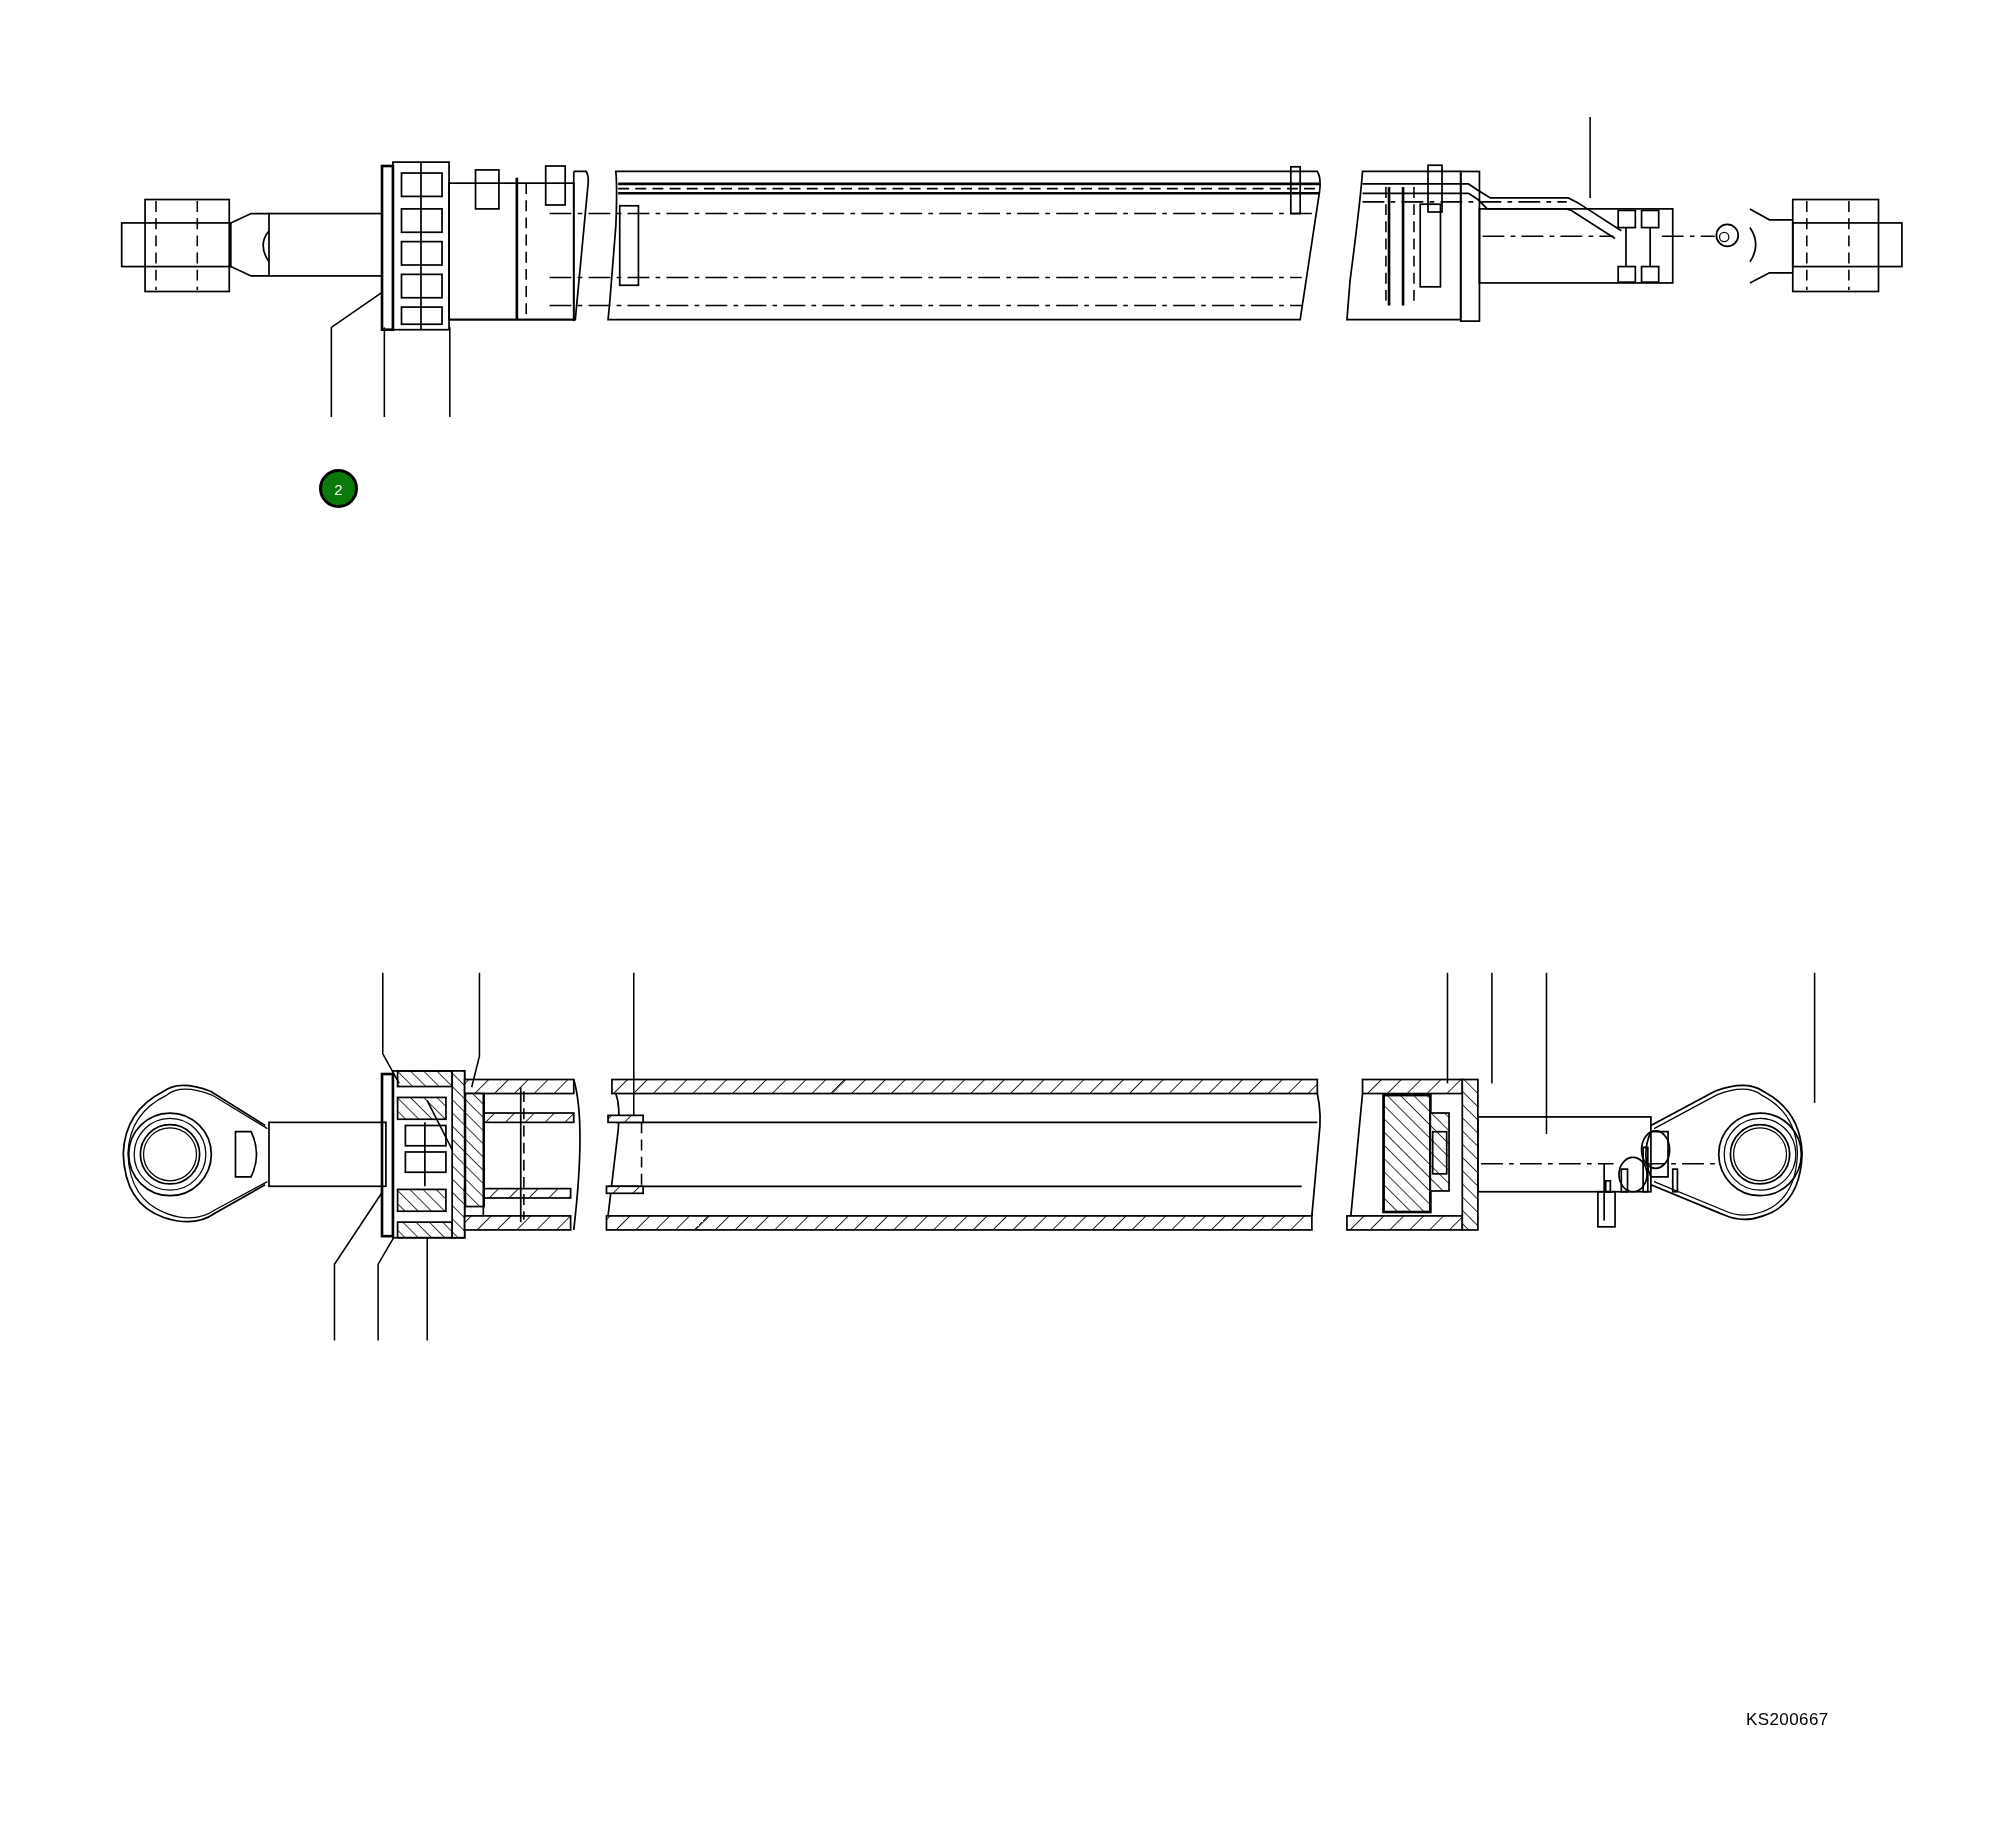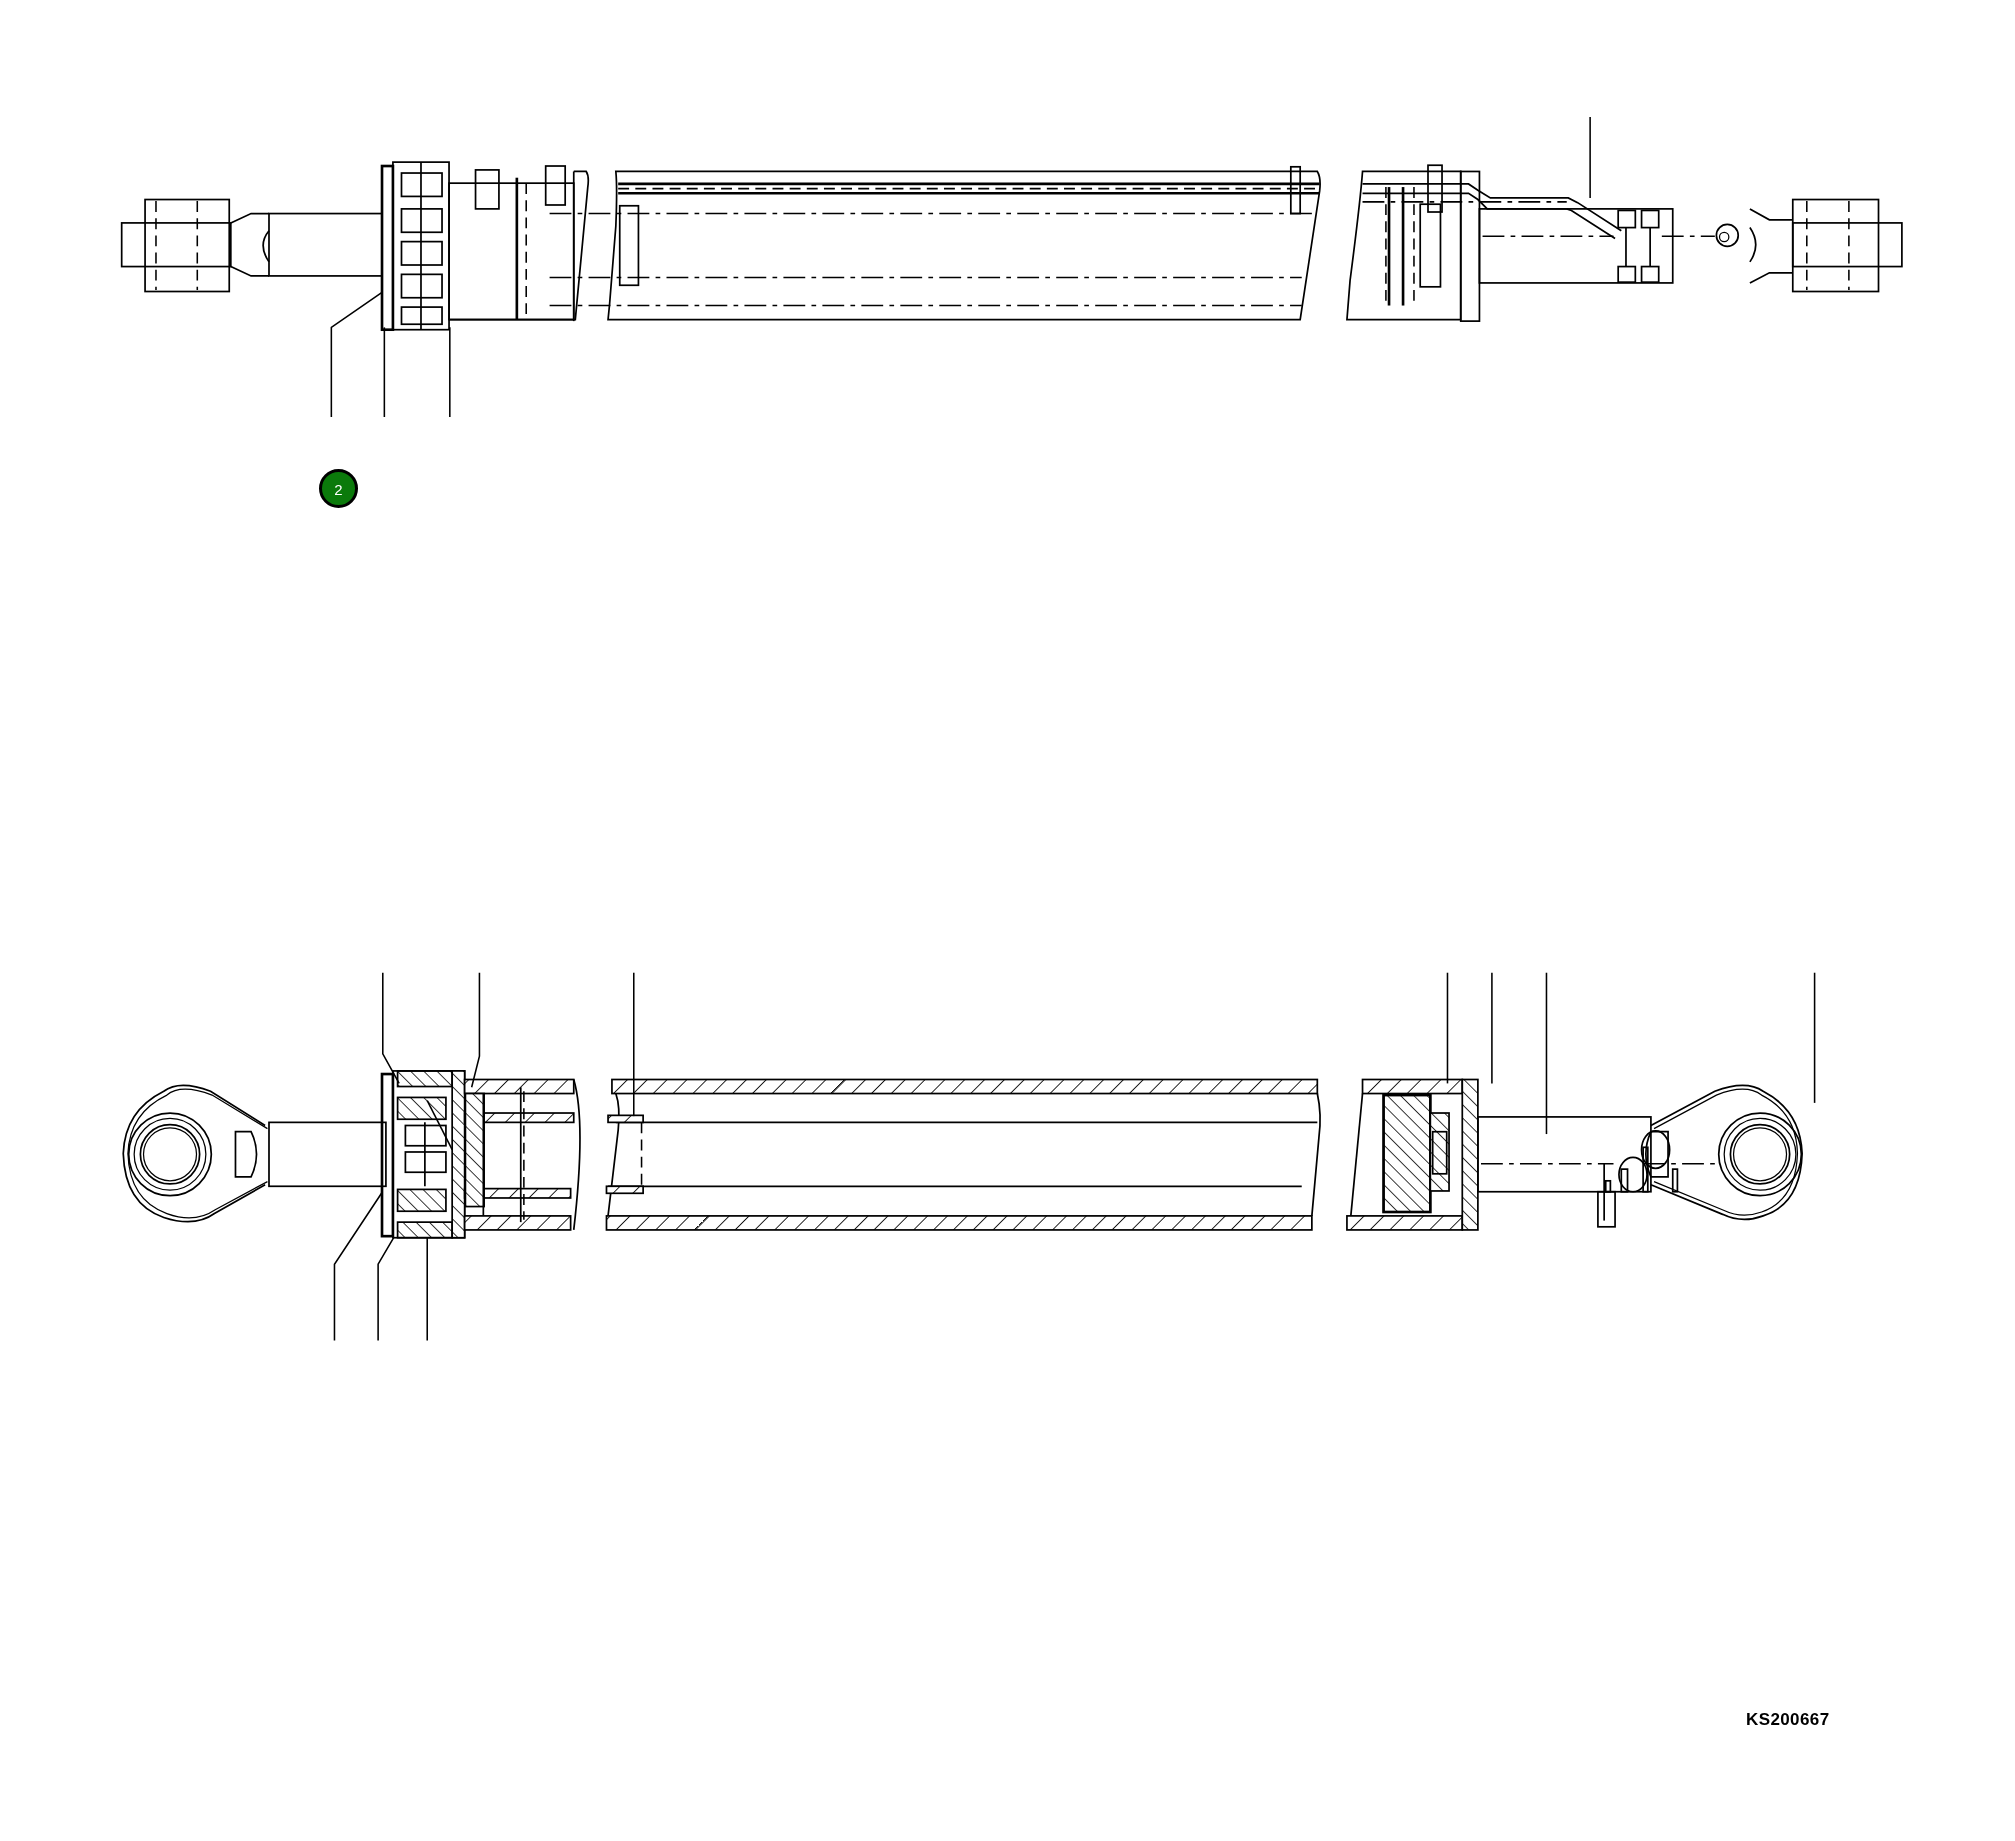--- a/index.html
+++ b/index.html
@@ -16,7 +16,7 @@
   .badge { position:absolute; left:319px; top:469px; width:39px; height:39px; border-radius:50%;
            background:#0b7a0b; border:3.1px solid #000; box-sizing:border-box; color:#ffffff;
            font-size:15px; display:flex; align-items:center; justify-content:center; padding-top:2.3px; cursor:pointer; }
-  .ref { position:absolute; left:1746px; top:1710px; font-size:17px; font-weight:bold; color:#000; letter-spacing:0.4px; }
+  .ref { position:absolute; left:1746px; top:1710px; font-size:17px; font-weight:normal; color:#000; letter-spacing:0.4px; }
 </style>
 </head>
 <body>

